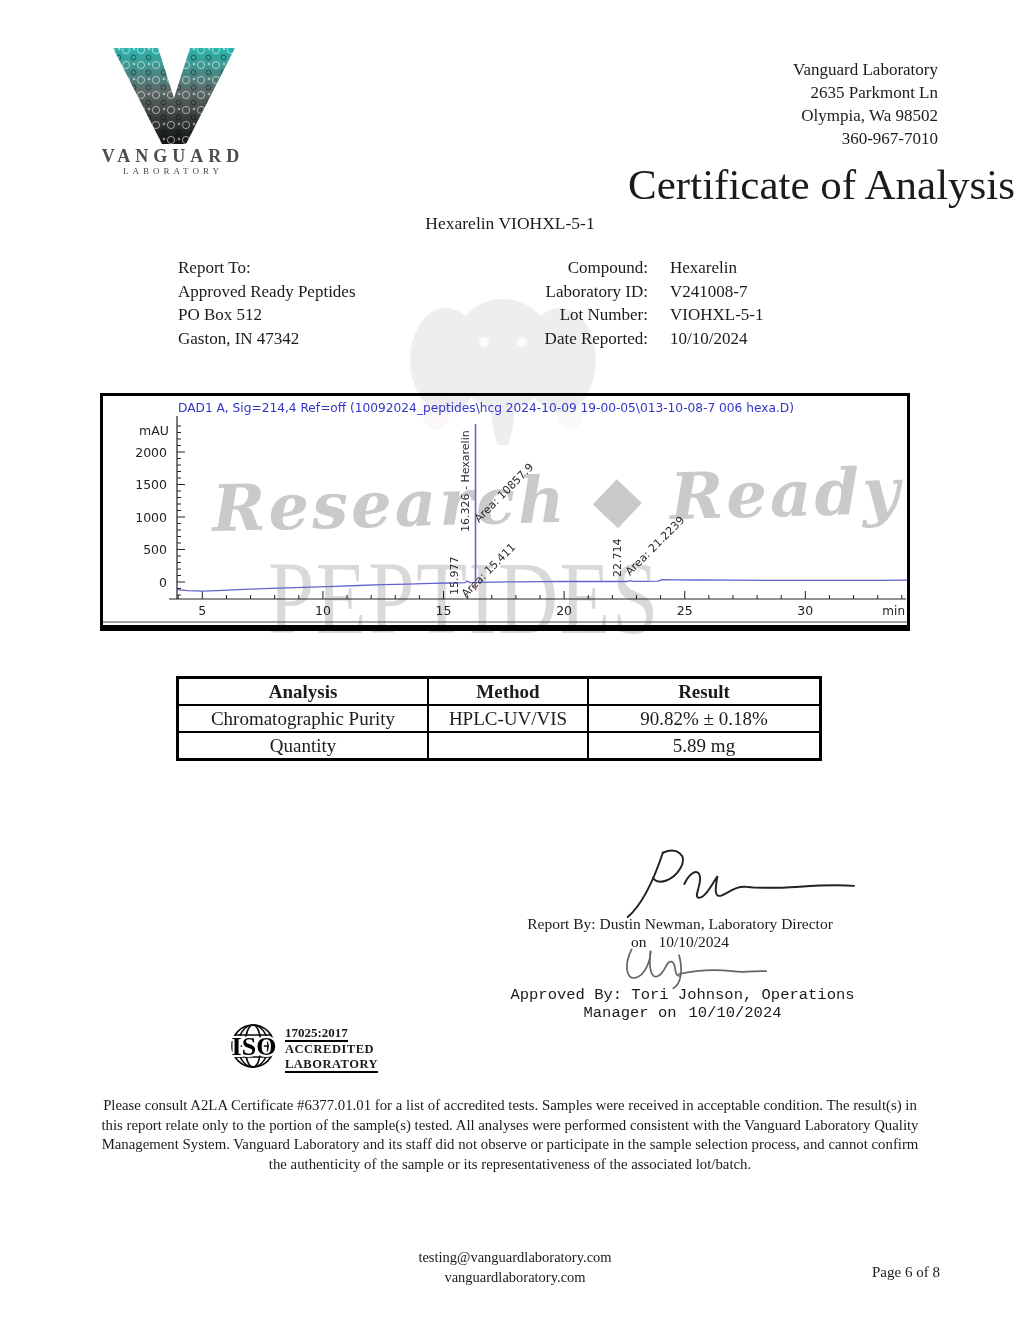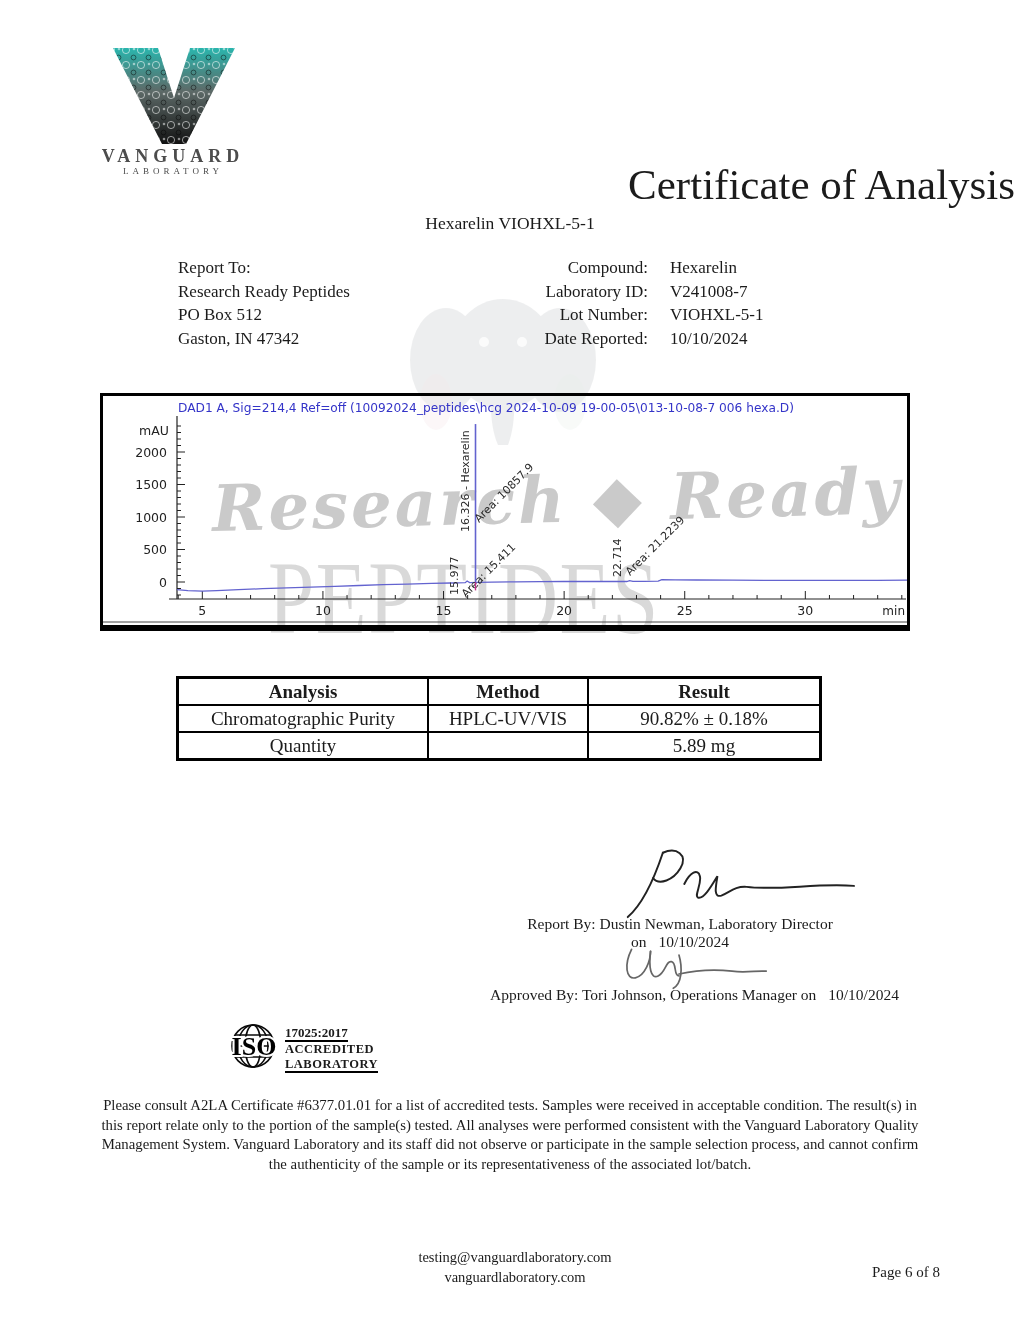--- a/index.html
+++ b/index.html
@@ -93,6 +93,12 @@
     <div class="logo-sub">LABORATORY</div>
   </div>
 
+  <div class="abs address">
+    <div>Vanguard Laboratory</div>
+    <div>2635 Parkmont Ln</div>
+    <div>Olympia, Wa 98502</div>
+    <div>360-967-7010</div>
+  </div>
 
   <div class="abs doc-title">Certificate of Analysis</div>
   <div class="abs doc-subtitle">Hexarelin VIOHXL-5-1</div>

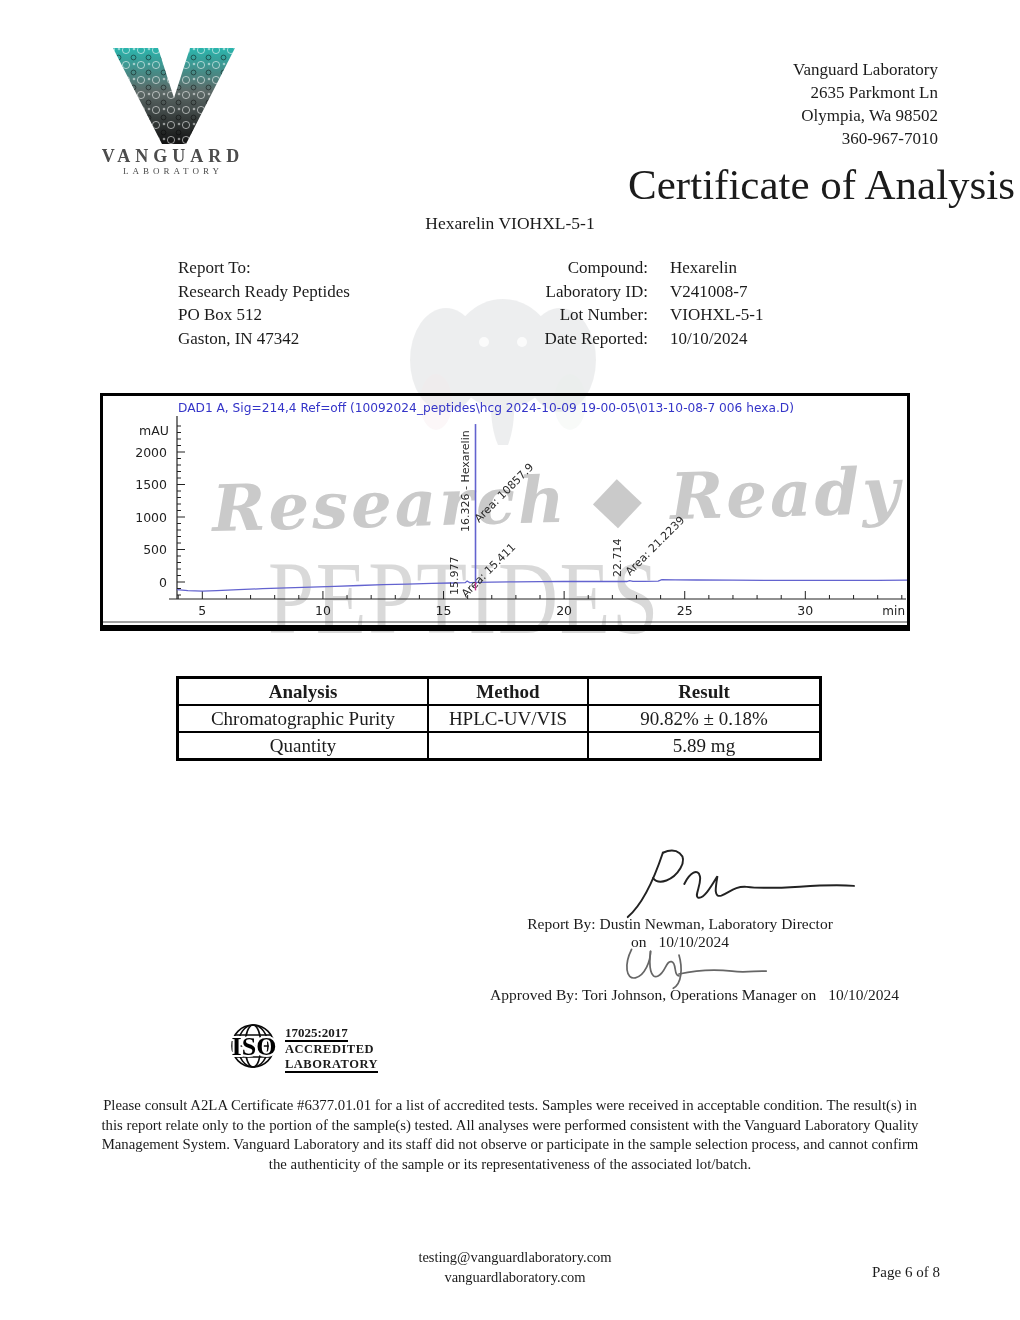--- a/index.html
+++ b/index.html
@@ -105,7 +105,7 @@
 
   <div class="abs report-to">
     <div>Report To:</div>
-    <div>Research Ready Peptides</div>
+    <div>Approved Ready Peptides</div>
     <div>PO Box 512</div>
     <div>Gaston, IN 47342</div>
   </div>

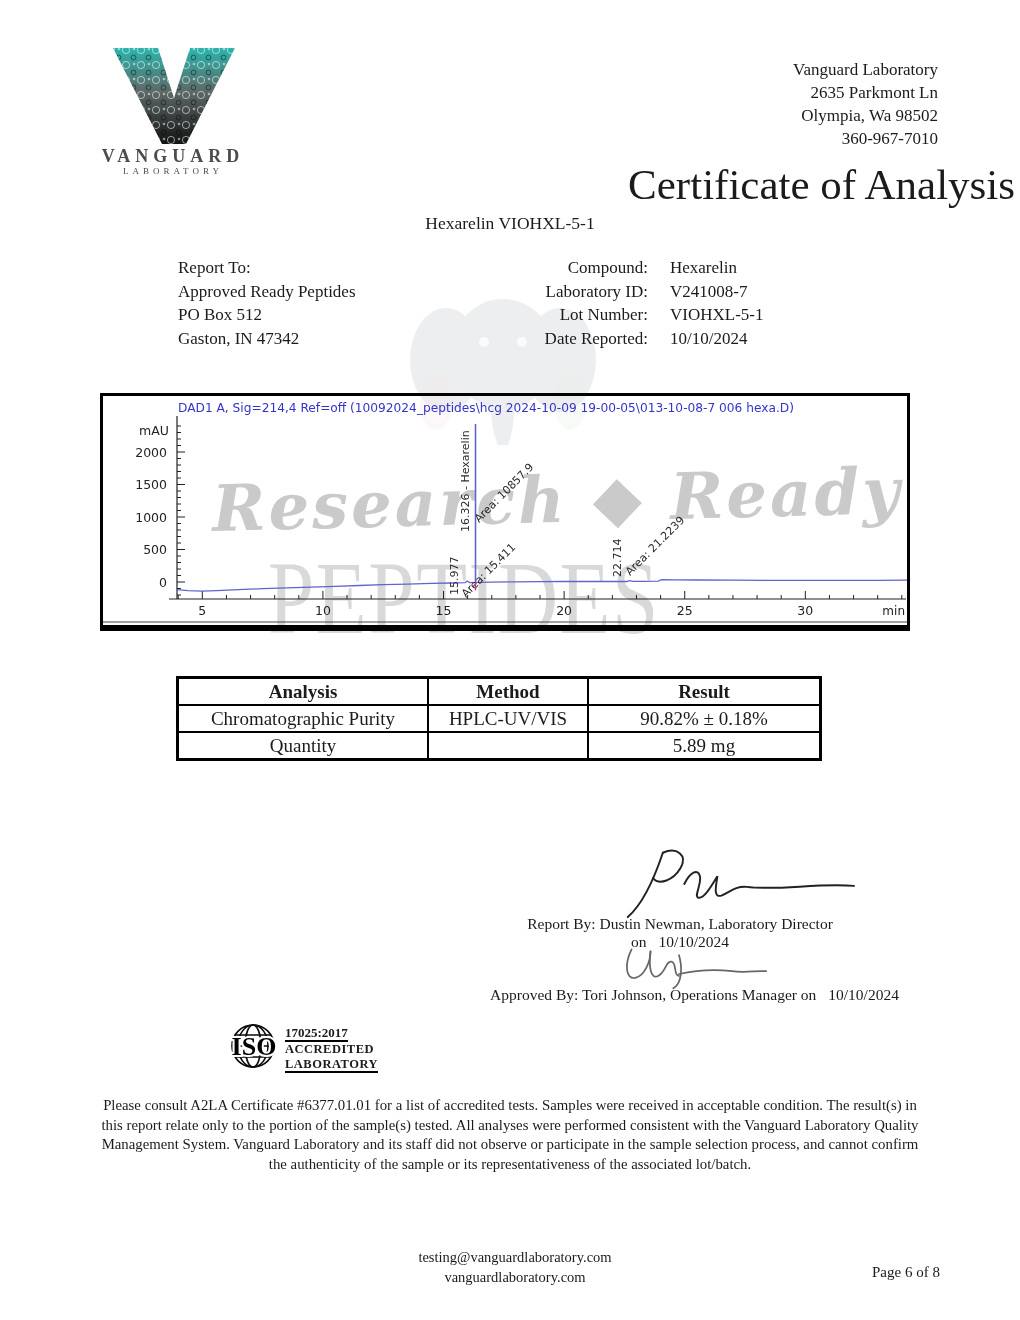--- a/index.html
+++ b/index.html
@@ -252,7 +252,7 @@
       <path d="M66,38 C84,34 104,33 122,35 C138,37 148,34 158,35"></path>
     </g>
   </svg>
-  <div class="abs sig-line" style="left:487px;top:986px;width:415px;">
+  <div class="abs sig-line" style="left:475px;top:986px;width:415px;font-family:Liberation Mono, monospace;">
     <span>Approved By: Tori Johnson, Operations Manager on</span><span class="sig-date">10/10/2024</span>
   </div>
 

